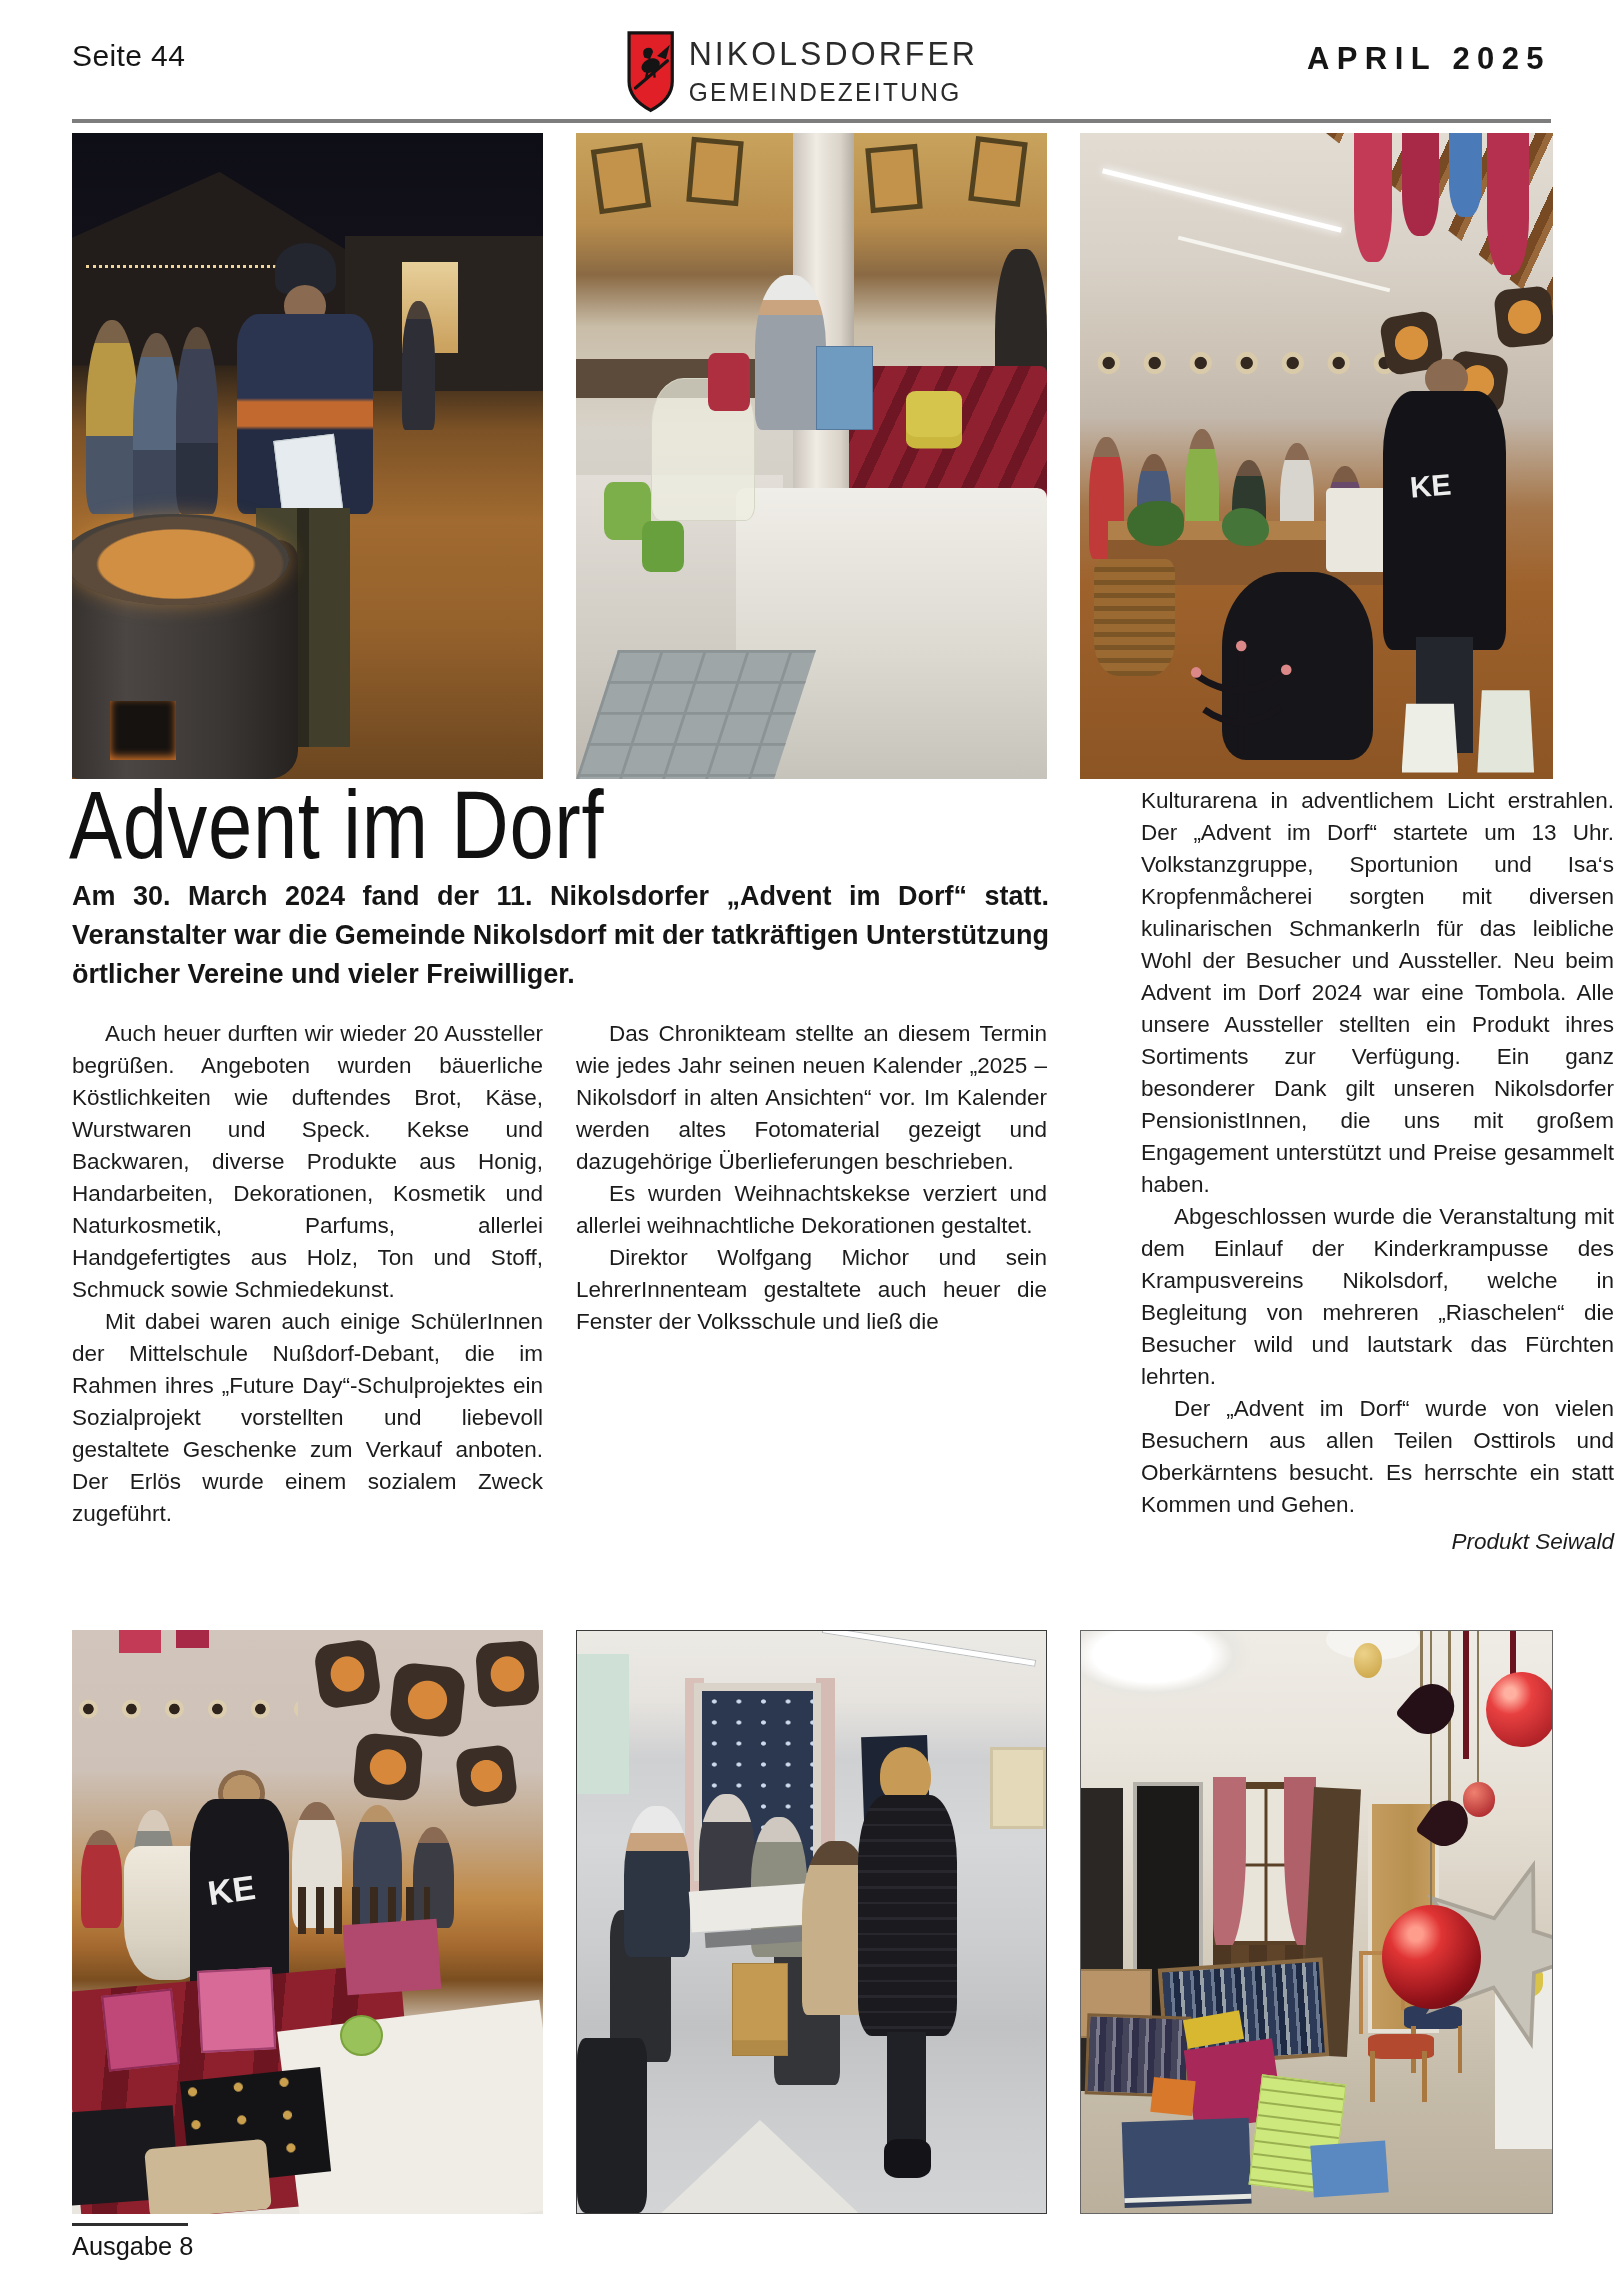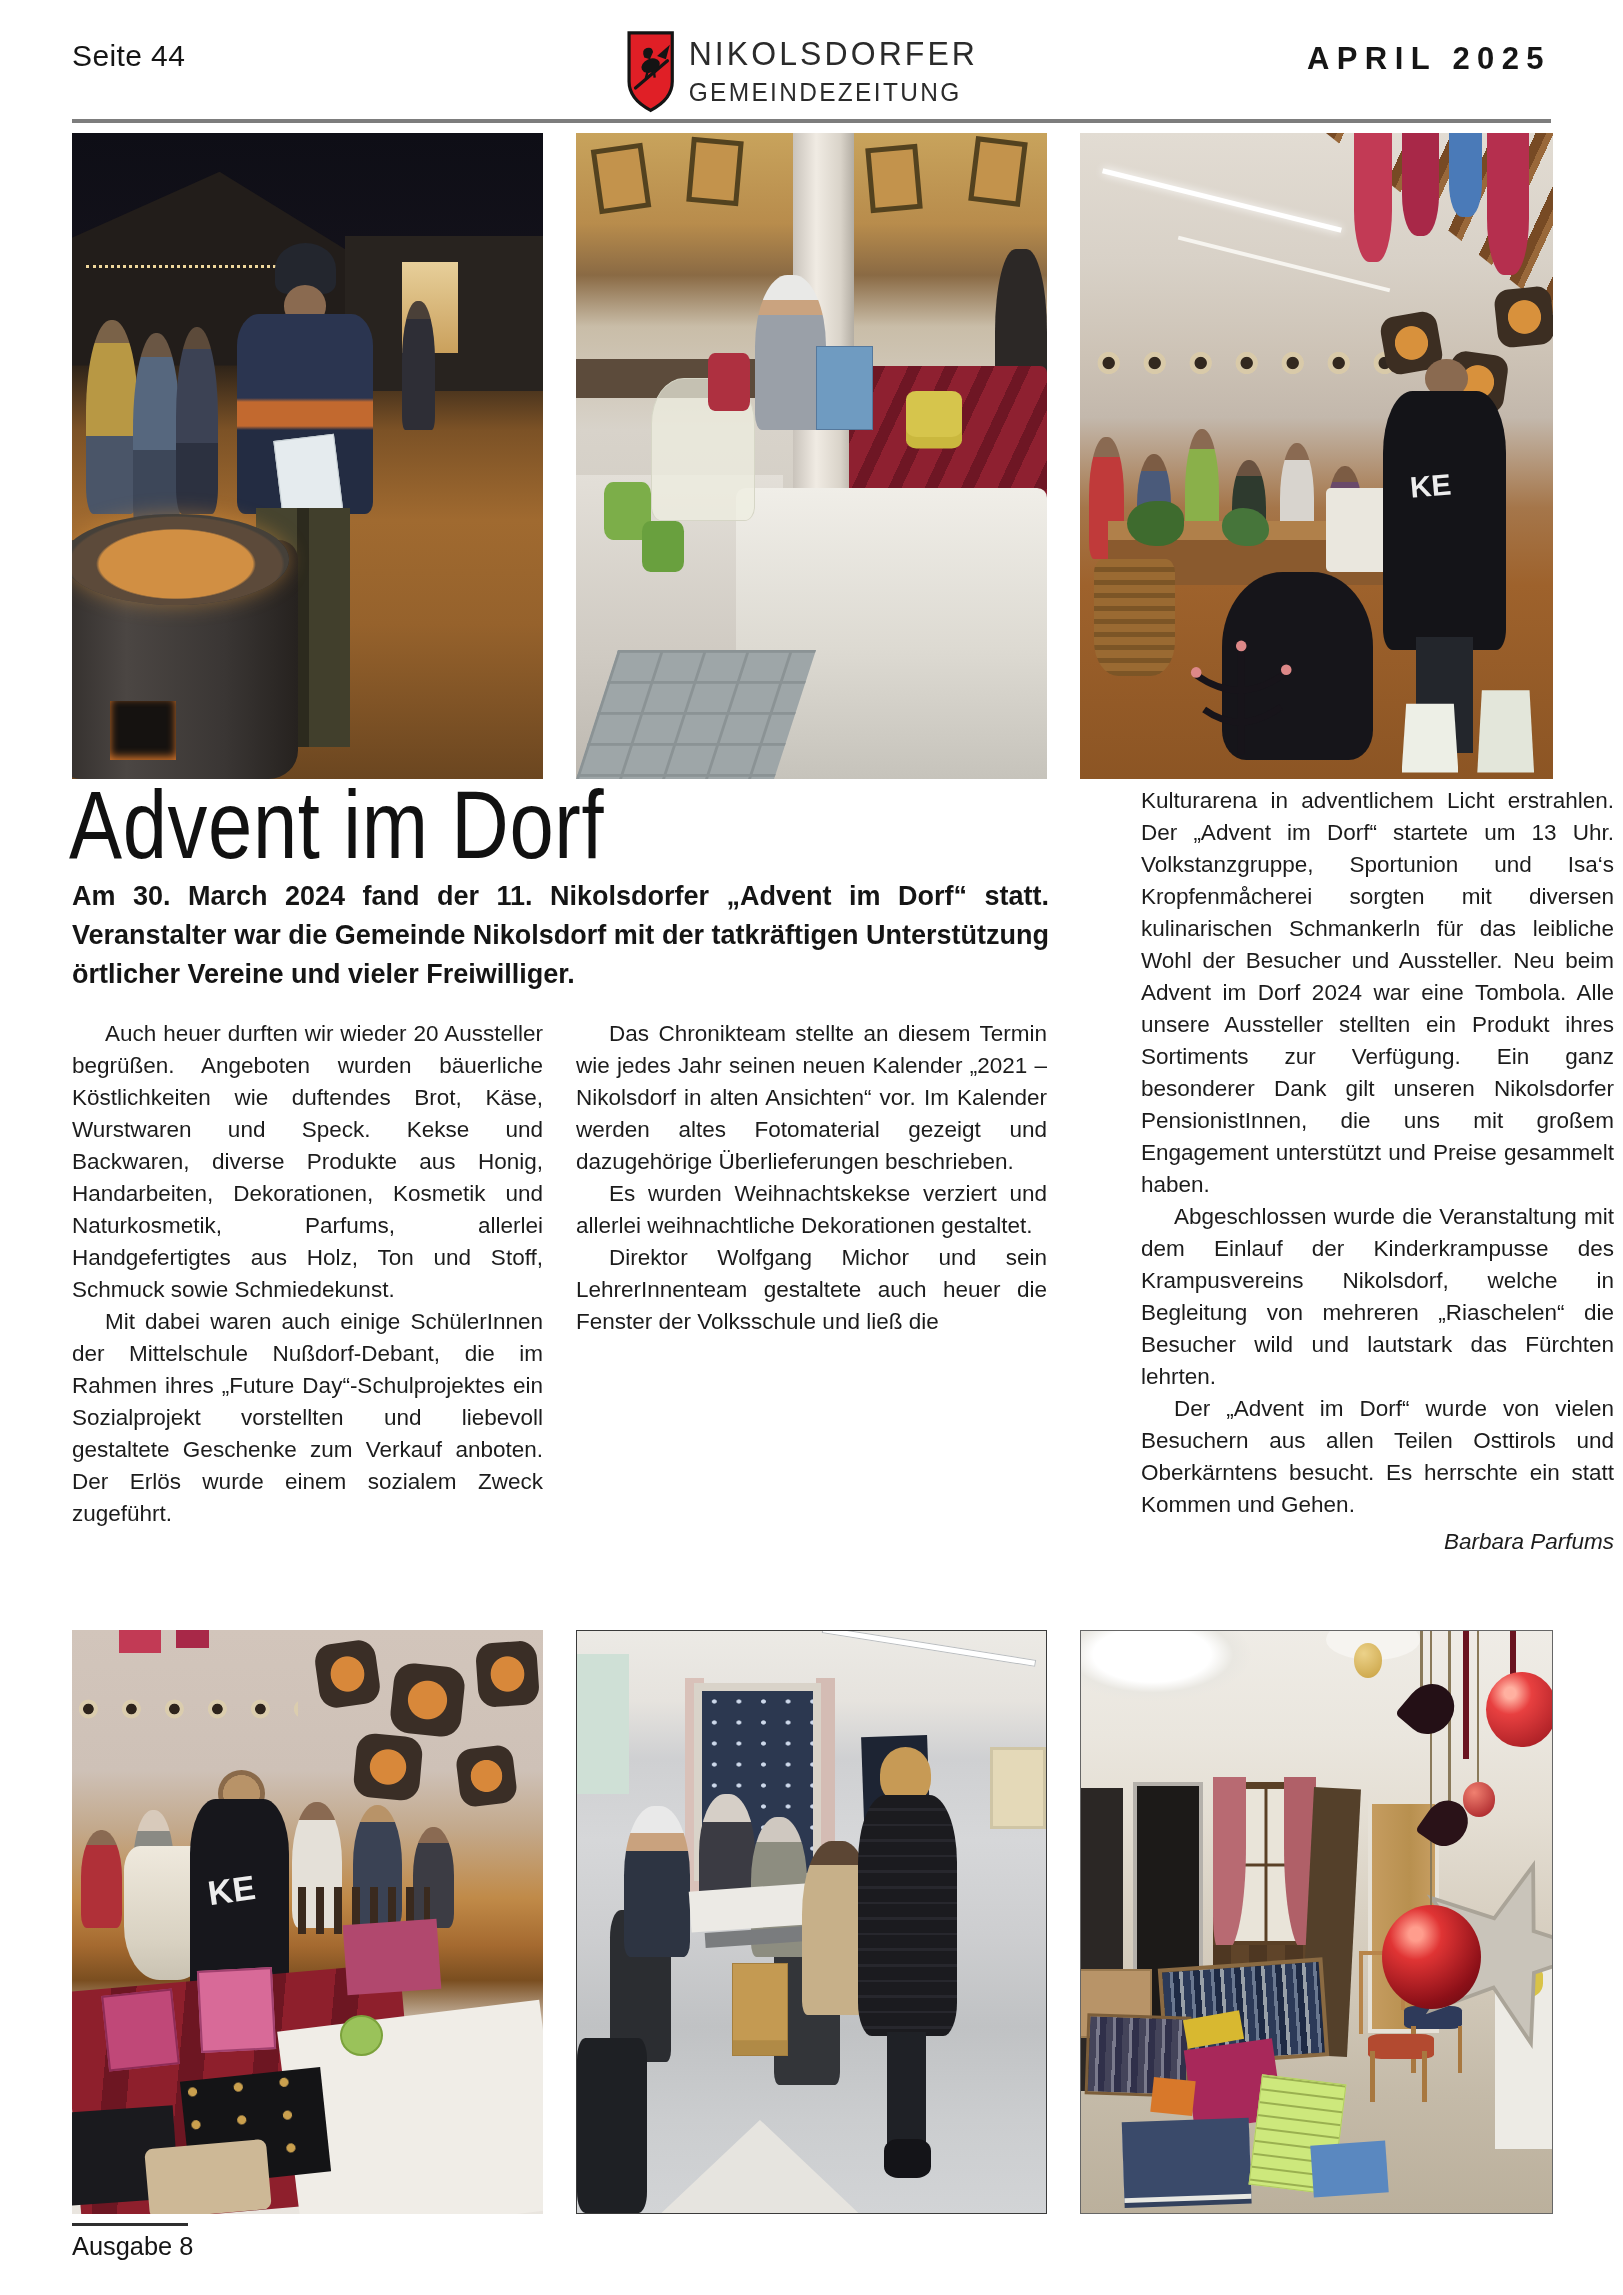--- a/index.html
+++ b/index.html
@@ -329,7 +329,7 @@
     <p>Mit dabei waren auch einige SchülerInnen der Mittelschule Nußdorf-Debant, die im Rahmen ihres „Future Day“-Schulprojektes ein Sozialprojekt vorstellten und liebevoll gestaltete Geschenke zum Verkauf anboten. Der Erlös wurde einem sozialem Zweck zugeführt.</p>
   </div>
   <div class="col col2">
-    <p>Das Chronikteam stellte an diesem Termin wie jedes Jahr seinen neuen Kalender „2021 – Nikolsdorf in alten Ansichten“ vor. Im Kalender werden altes Fotomaterial gezeigt und dazugehörige Überlieferungen beschrieben.</p>
+    <p>Das Chronikteam stellte an diesem Termin wie jedes Jahr seinen neuen Kalender „2025 – Nikolsdorf in alten Ansichten“ vor. Im Kalender werden altes Fotomaterial gezeigt und dazugehörige Überlieferungen beschrieben.</p>
     <p>Es wurden Weihnachtskekse verziert und allerlei weihnachtliche Dekorationen gestaltet.</p>
     <p>Direktor Wolfgang Michor und sein LehrerInnenteam gestaltete auch heuer die Fenster der Volksschule und ließ die</p>
   </div>

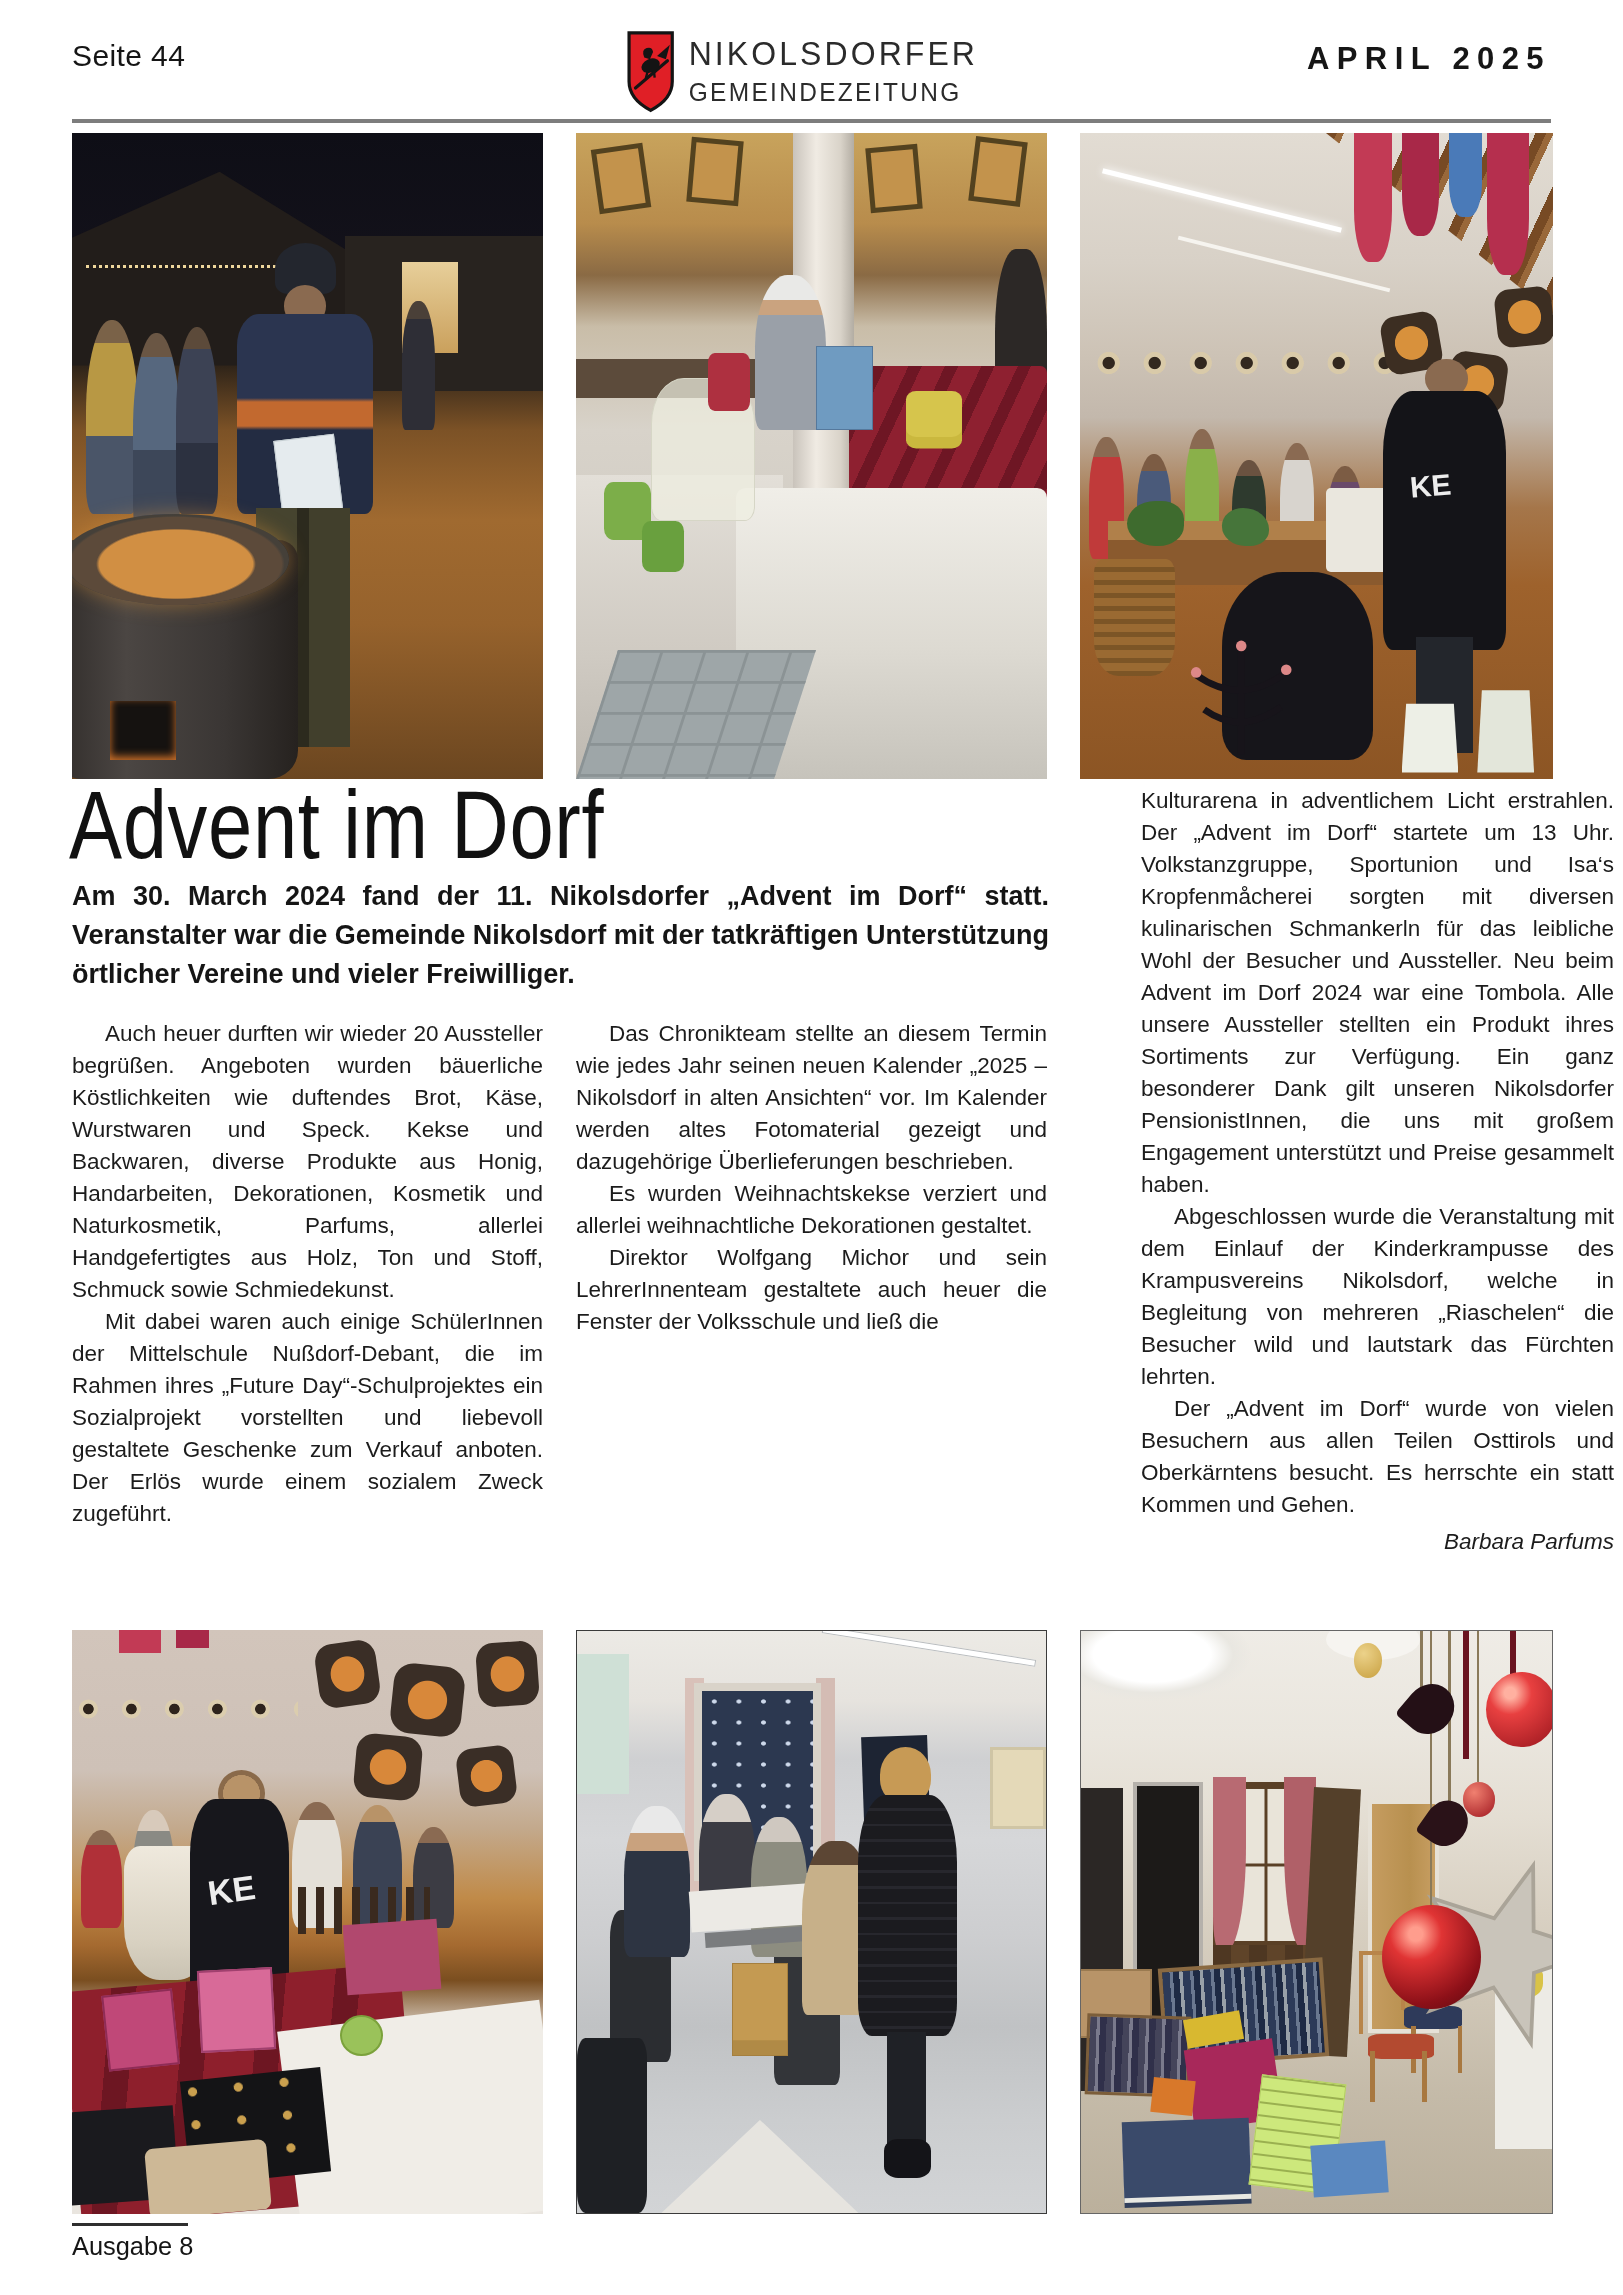--- a/index.html
+++ b/index.html
@@ -337,7 +337,7 @@
     <p class="no-indent">Kulturarena in adventlichem Licht erstrahlen. Der „Advent im Dorf“ startete um 13 Uhr. Volkstanzgruppe, Sportunion und Isa‘s Kropfenmåcherei sorgten mit diversen kulinarischen Schmankerln für das leibliche Wohl der Besucher und Aussteller. Neu beim Advent im Dorf 2024 war eine Tombola. Alle unsere Aussteller stellten ein Produkt ihres Sortiments zur Verfügung. Ein ganz besonderer Dank gilt unseren Nikolsdorfer PensionistInnen, die uns mit großem Engagement unterstützt und Preise gesammelt haben.</p>
     <p>Abgeschlossen wurde die Veranstaltung mit dem Einlauf der Kinderkrampusse des Krampusvereins Nikolsdorf, welche in Begleitung von mehreren „Riaschelen“ die Besucher wild und lautstark das Fürchten lehrten.</p>
     <p>Der „Advent im Dorf“ wurde von vielen Besuchern aus allen Teilen Osttirols und Oberkärntens besucht. Es herrschte ein statt Kommen und Gehen.</p>
-    <p class="byline">Barbara Parfums</p>
+    <p class="byline">Produkt Seiwald</p>
   </div>
 
   <figure class="photo b1" aria-label="Markttreiben in der Kulturarena mit Kosmetikstand im Vordergrund">

